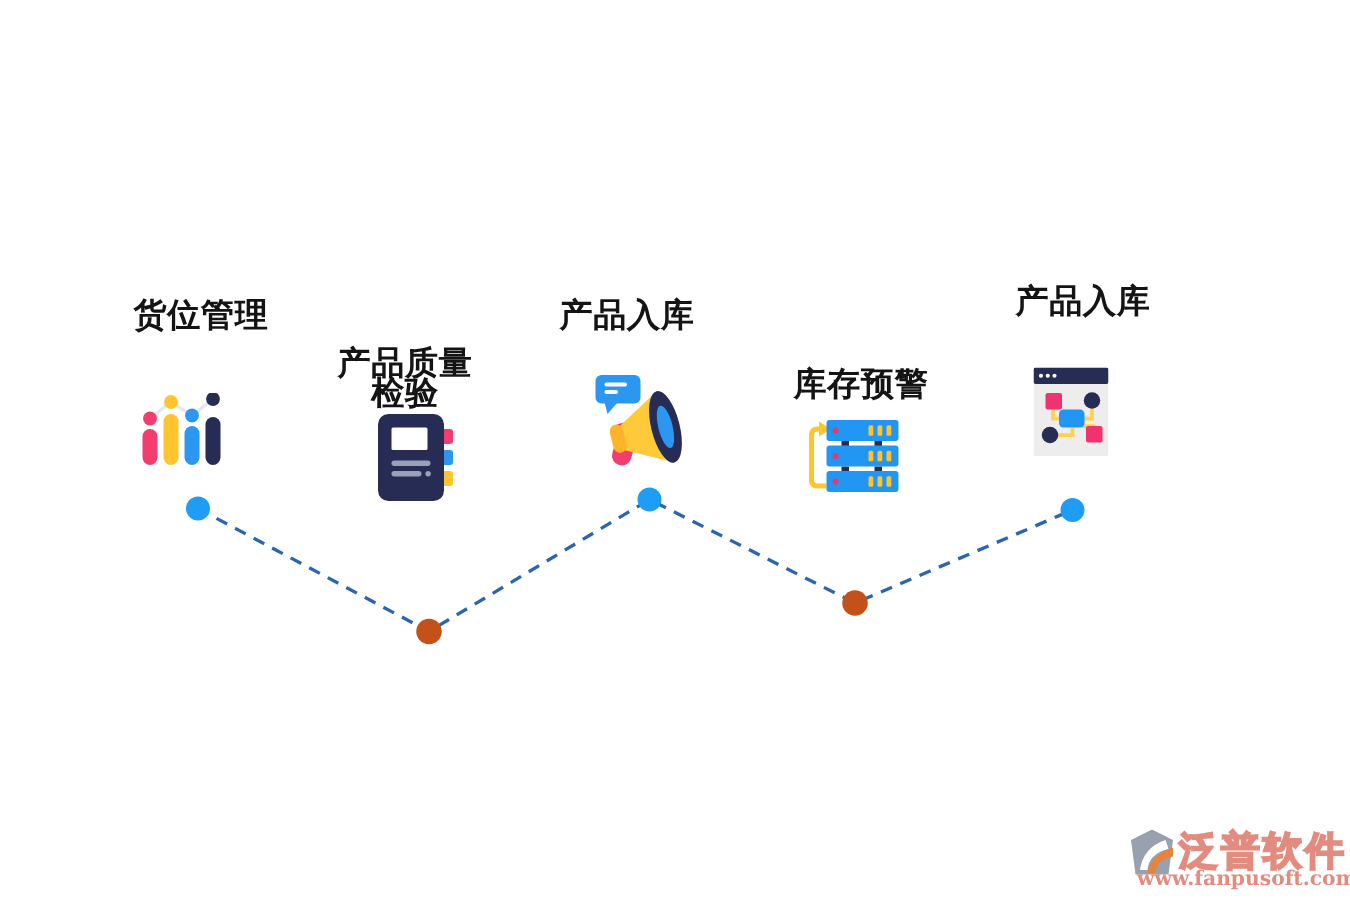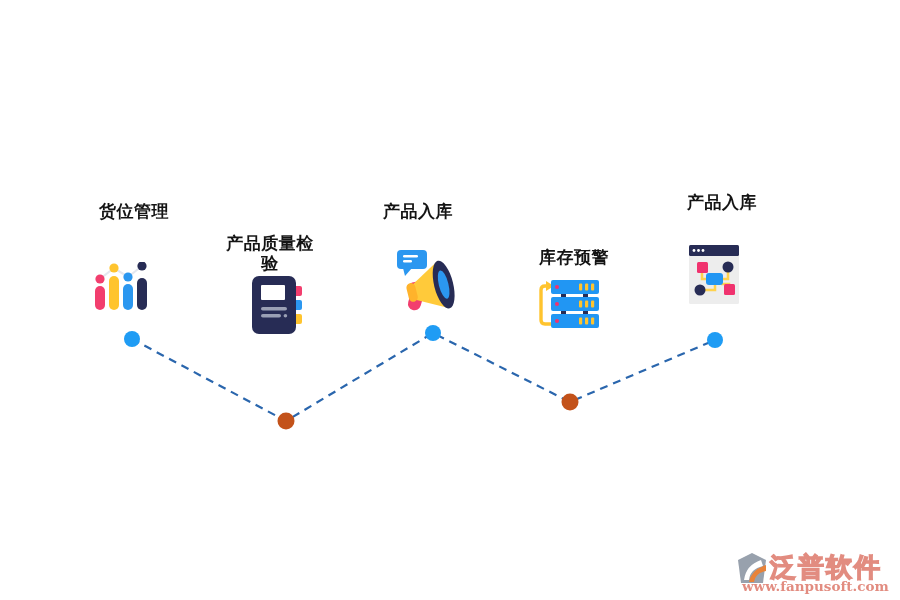--- a/index.html
+++ b/index.html
@@ -10,7 +10,7 @@
   
   .step-label{
     position:absolute;transform:translate(-50%,-50%);
-    font-weight:bold;font-size:17px;line-height:20px;color:#141414;
+    font-weight:bold;font-size:22px;line-height:20px;color:#141414;
     text-align:center;white-space:nowrap;letter-spacing:.5px;
   }
   .step-label.wrap{white-space:normal;width:96px;}

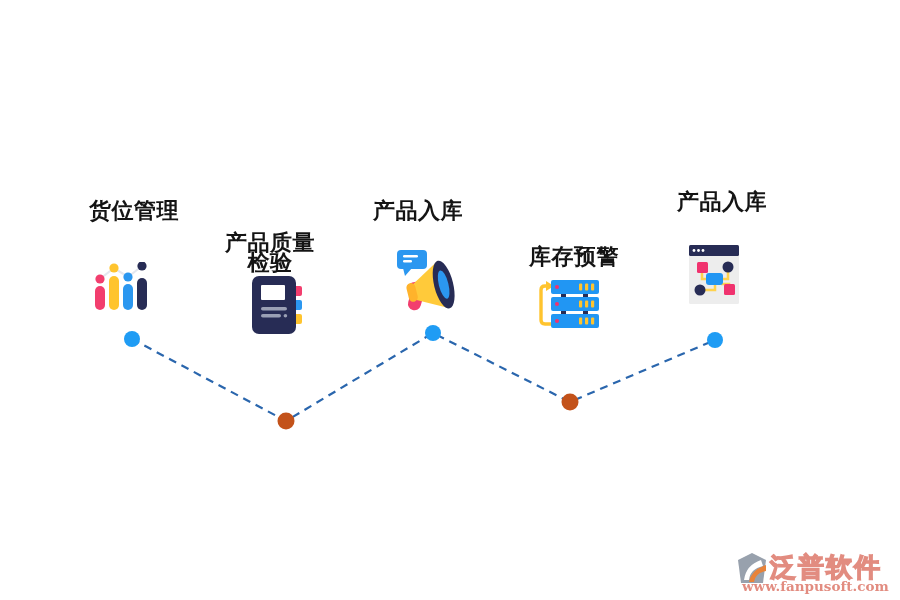--- a/index.html
+++ b/index.html
@@ -23,7 +23,7 @@
   
   .connector-layer{position:absolute;left:0;top:0;width:900px;height:600px;}
   
-  .watermark{position:absolute;right:24px;bottom:4px;width:140px;height:44px;}
+  .watermark{position:absolute;right:8px;bottom:4px;width:140px;height:44px;}
   .wm-logo{position:absolute;left:0;top:0;}
   .wm-brand{
     position:absolute;left:34px;top:-2px;

